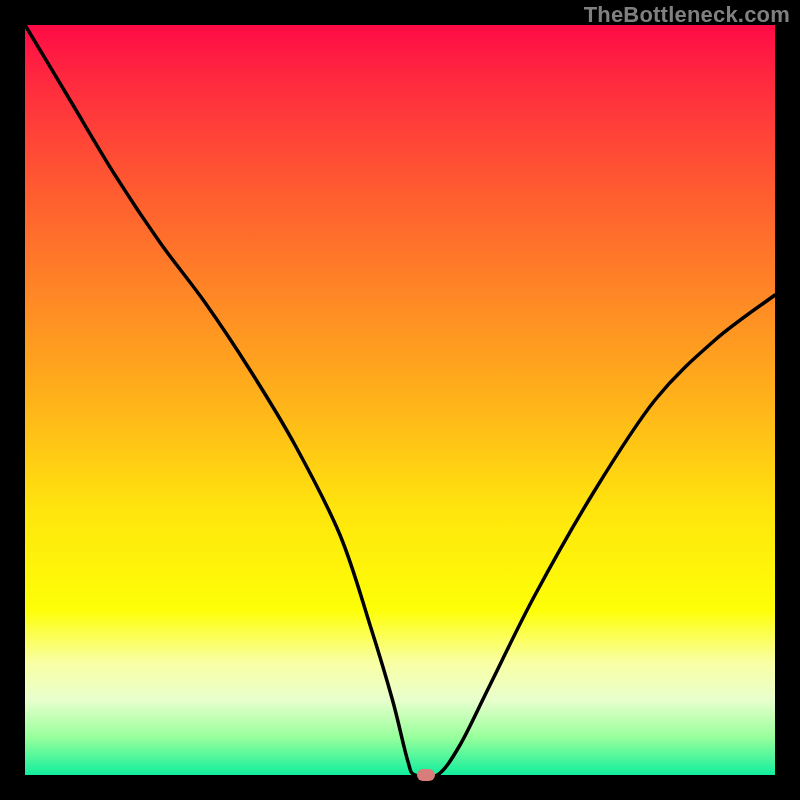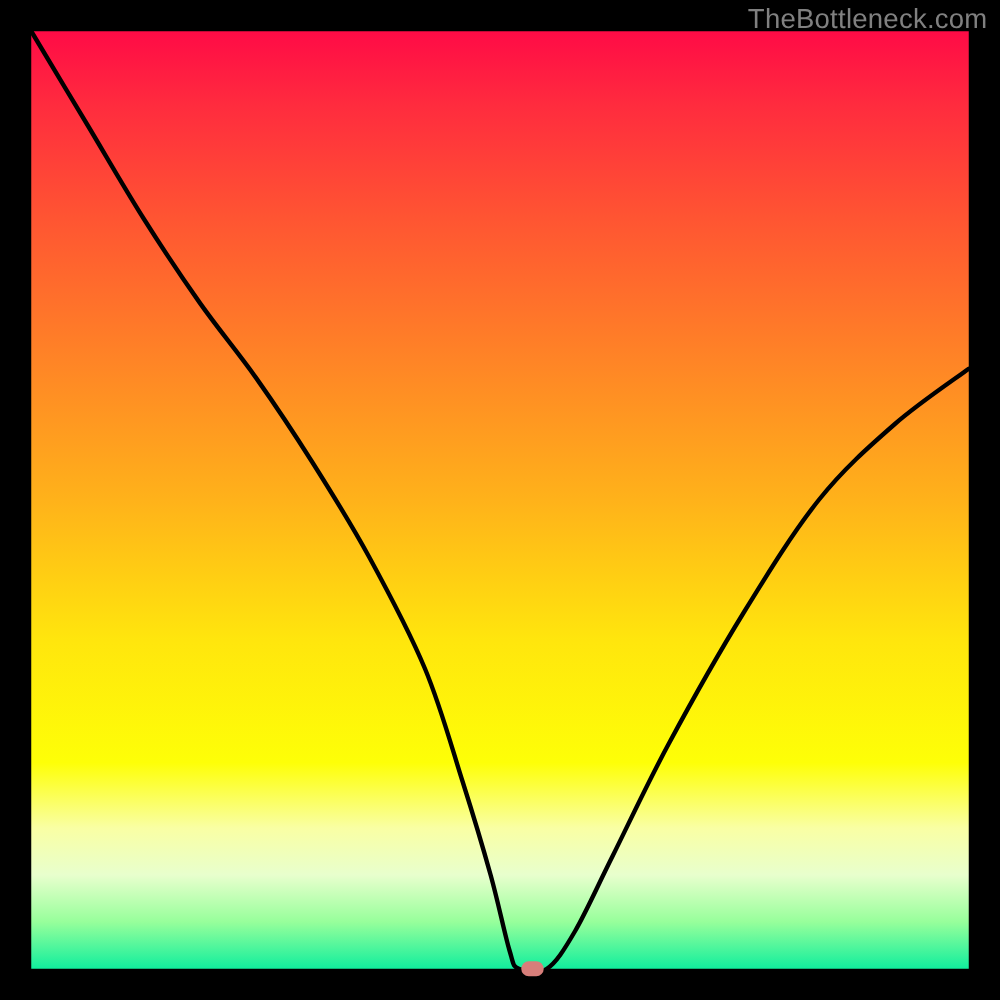--- a/index.html
+++ b/index.html
@@ -44,7 +44,7 @@
     right: 10px;
     color: #808080;
     font-size: 22px;
-    font-weight: 400;
+    font-weight: 700;
     letter-spacing: 0.2px;
     user-select: none;
   }

